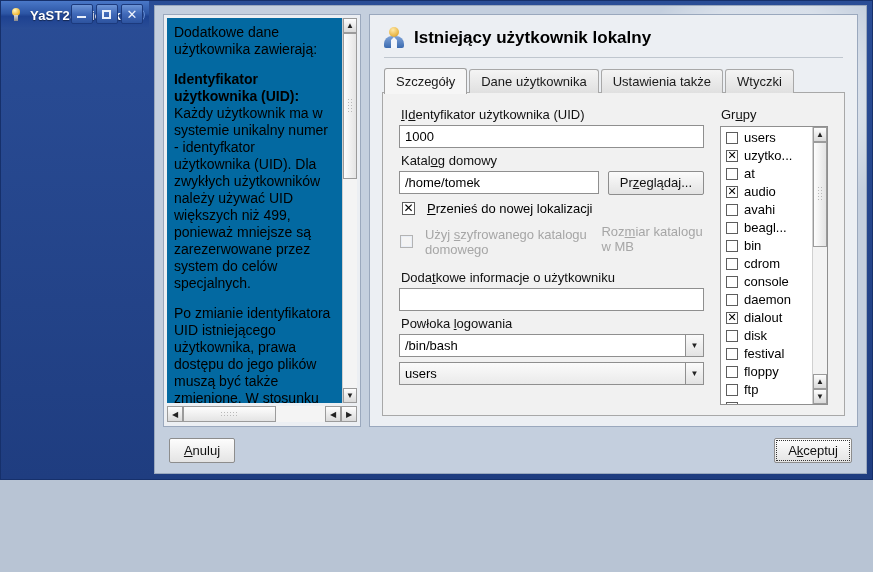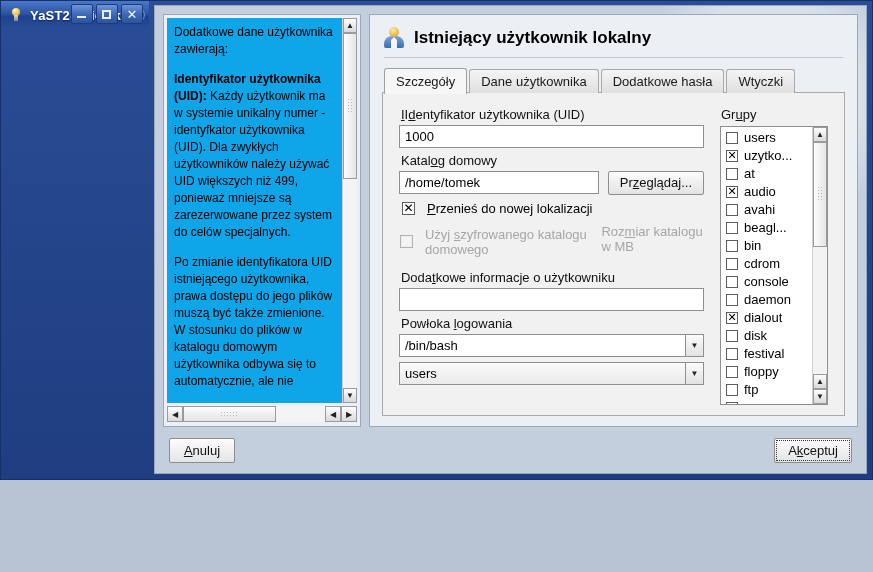--- a/index.html
+++ b/index.html
@@ -101,9 +101,9 @@
   #helpinner { flex:1 1 auto; display:flex; min-height:0; }
   #helptext {
     flex: 1 1 auto;
-    background: #0ea5e9;
+    background: #0369a1;
     padding: 6px 7px 0 7px;
-    font-size: 12px;
+    font-size: 14px;
     line-height: 17px;
     color: #000;
     overflow: hidden;

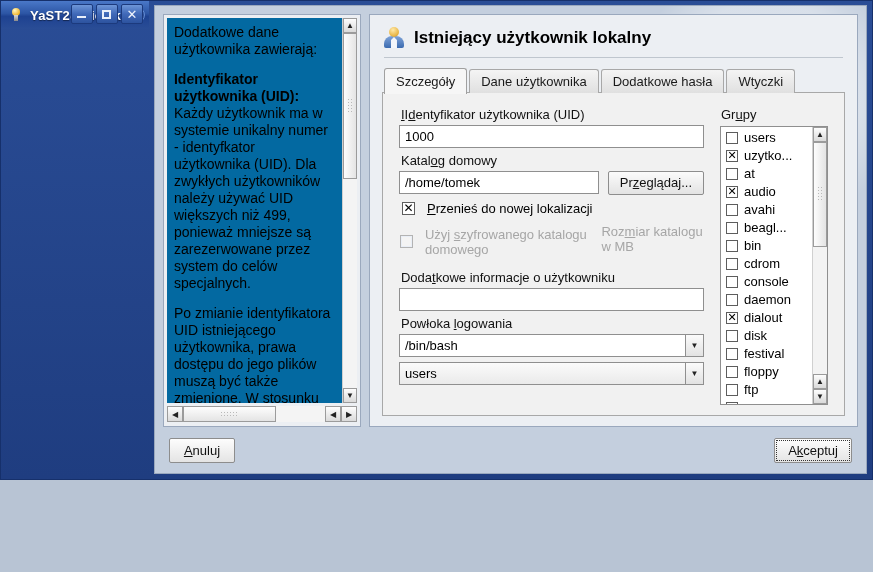--- a/index.html
+++ b/index.html
@@ -409,7 +409,7 @@
         <div id="tabs">
           <div class="tab active">Szczegóły</div>
           <div class="tab">Dane użytkownika</div>
-          <div class="tab">Dodatkowe hasła</div>
+          <div class="tab">Ustawienia także</div>
           <div class="tab">Wtyczki</div>
         </div>
 

